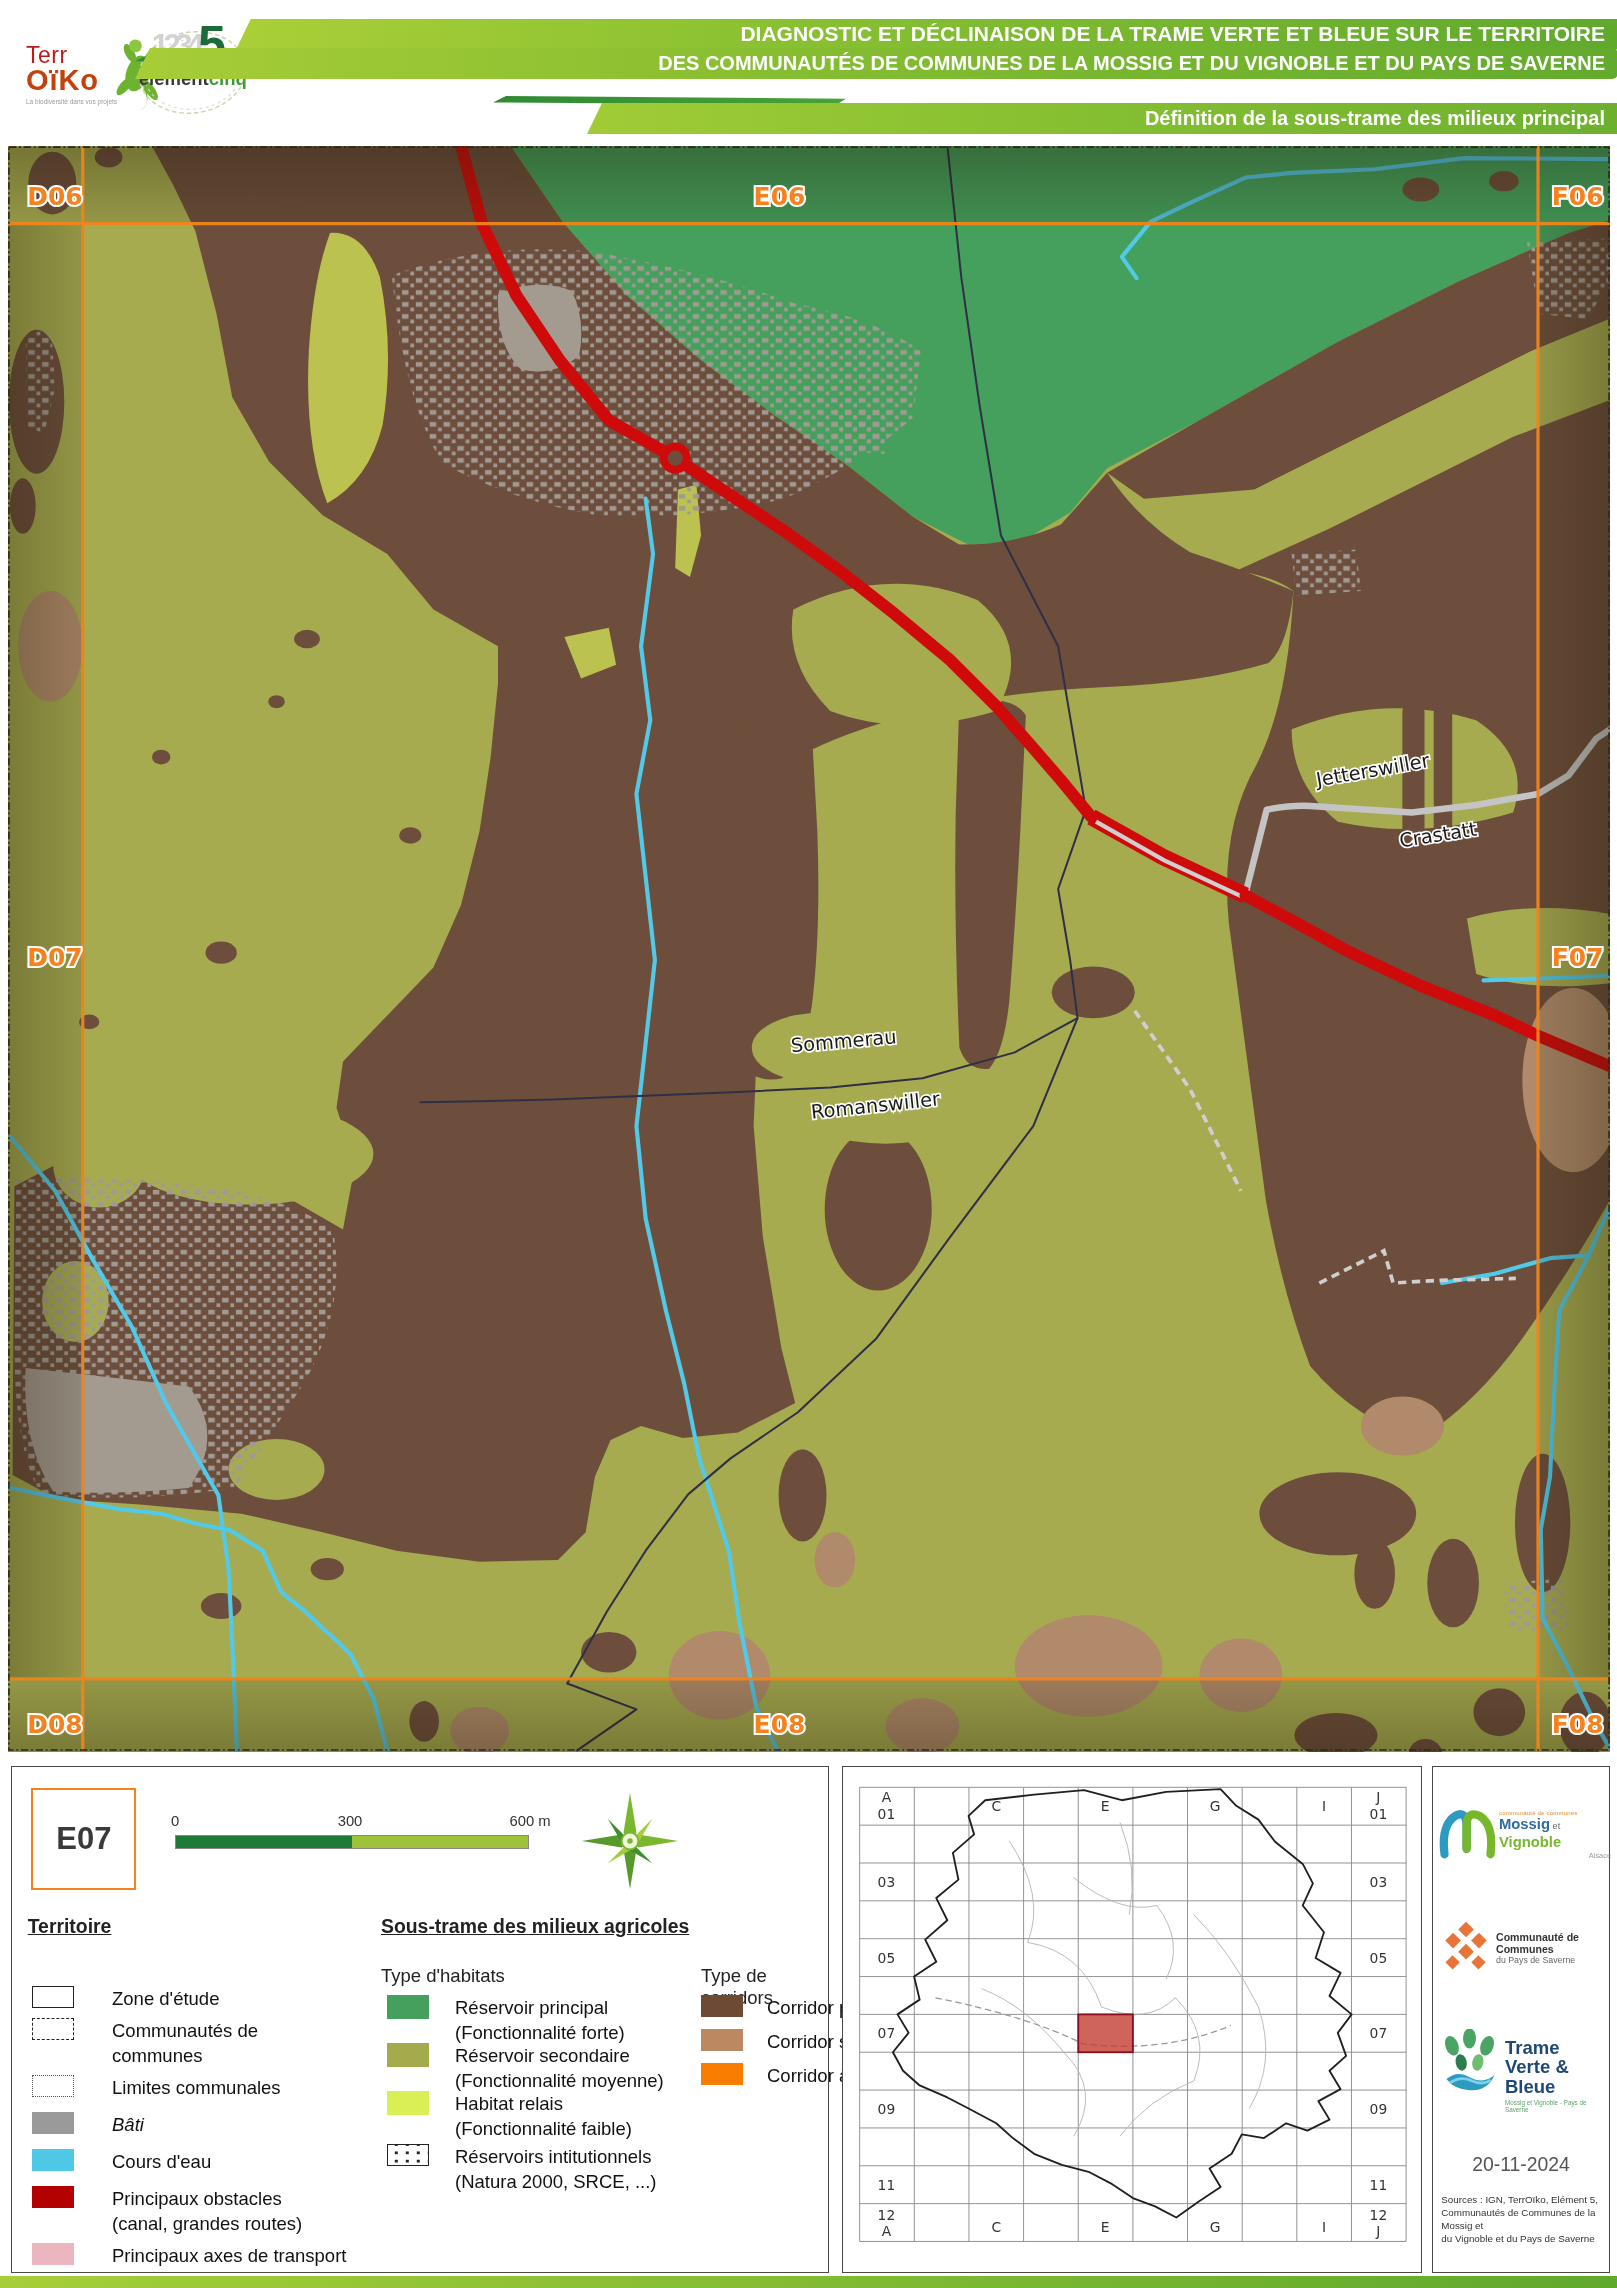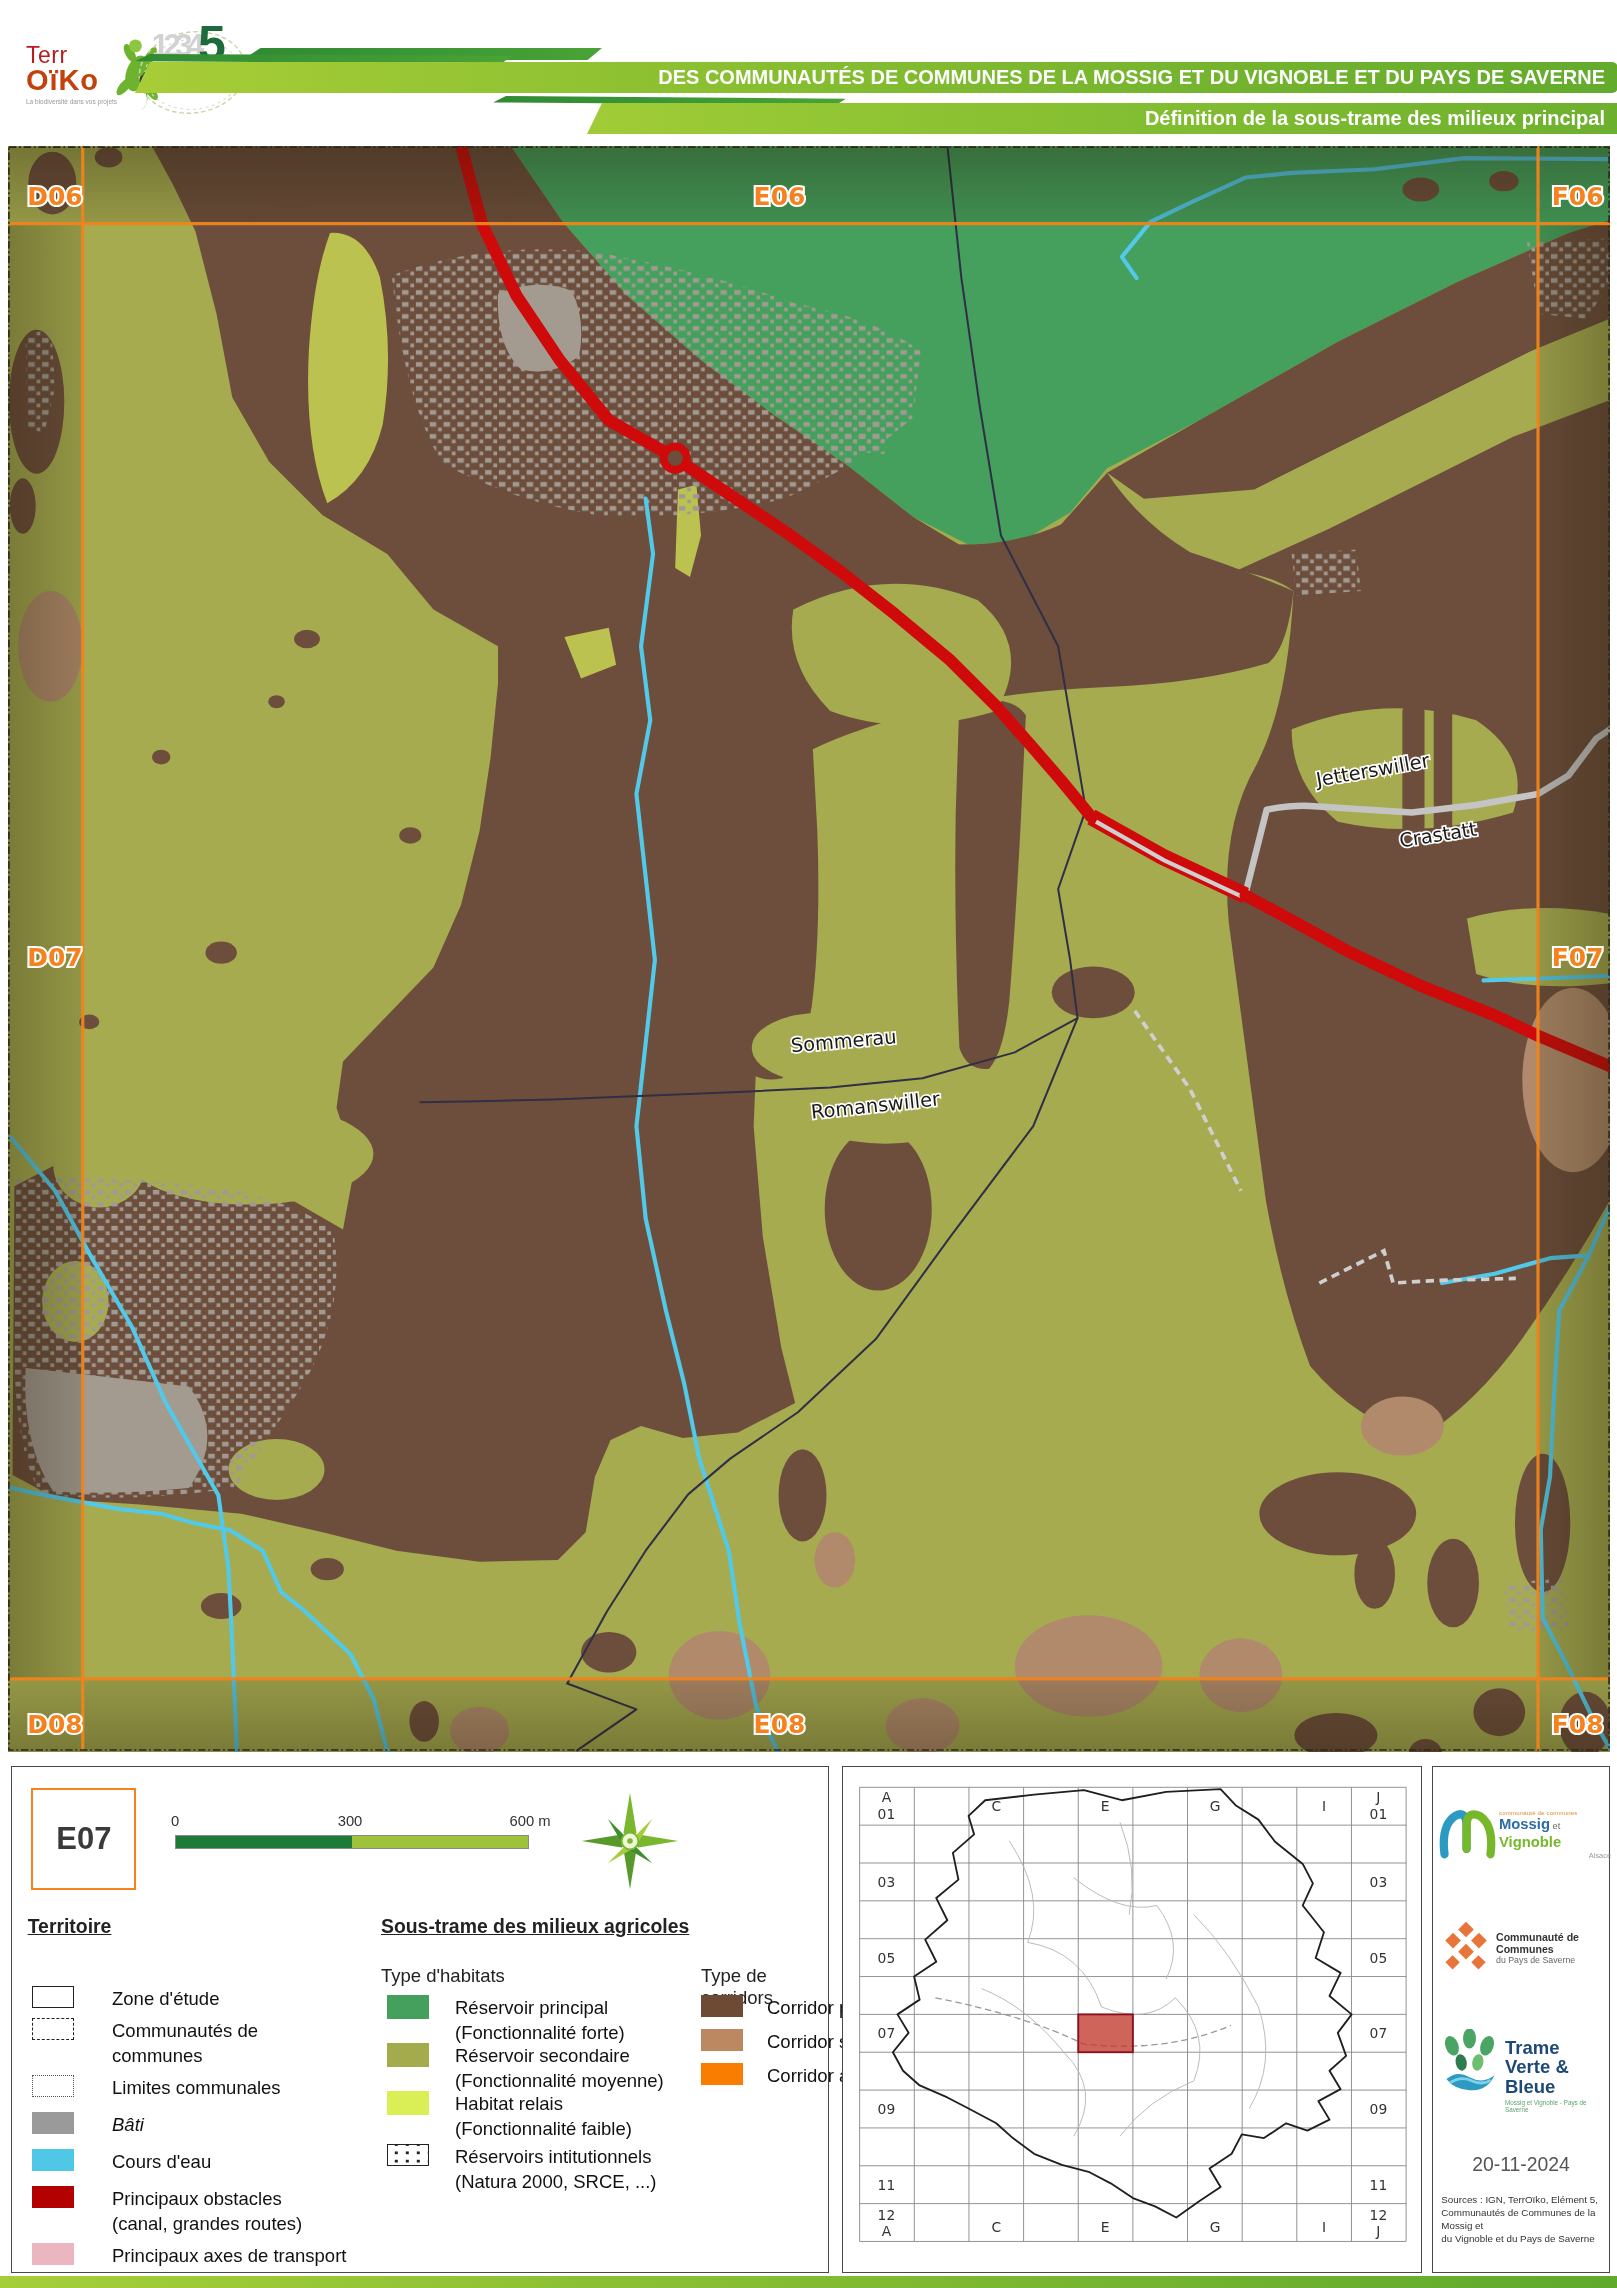--- a/index.html
+++ b/index.html
@@ -117,6 +117,9 @@
     <div class="acc acc1"></div>
     <div class="acc acc2"></div>
     <div class="acc acc3"></div>
+    <div class="banner b1">
+        <span>DIAGNOSTIC ET DÉCLINAISON DE LA TRAME VERTE ET BLEUE SUR LE TERRITOIRE</span>
+      </div>
     <div class="banner b2">
         <span>DES COMMUNAUTÉS DE COMMUNES DE LA MOSSIG ET DU VIGNOBLE ET DU PAYS DE SAVERNE</span>
       </div>

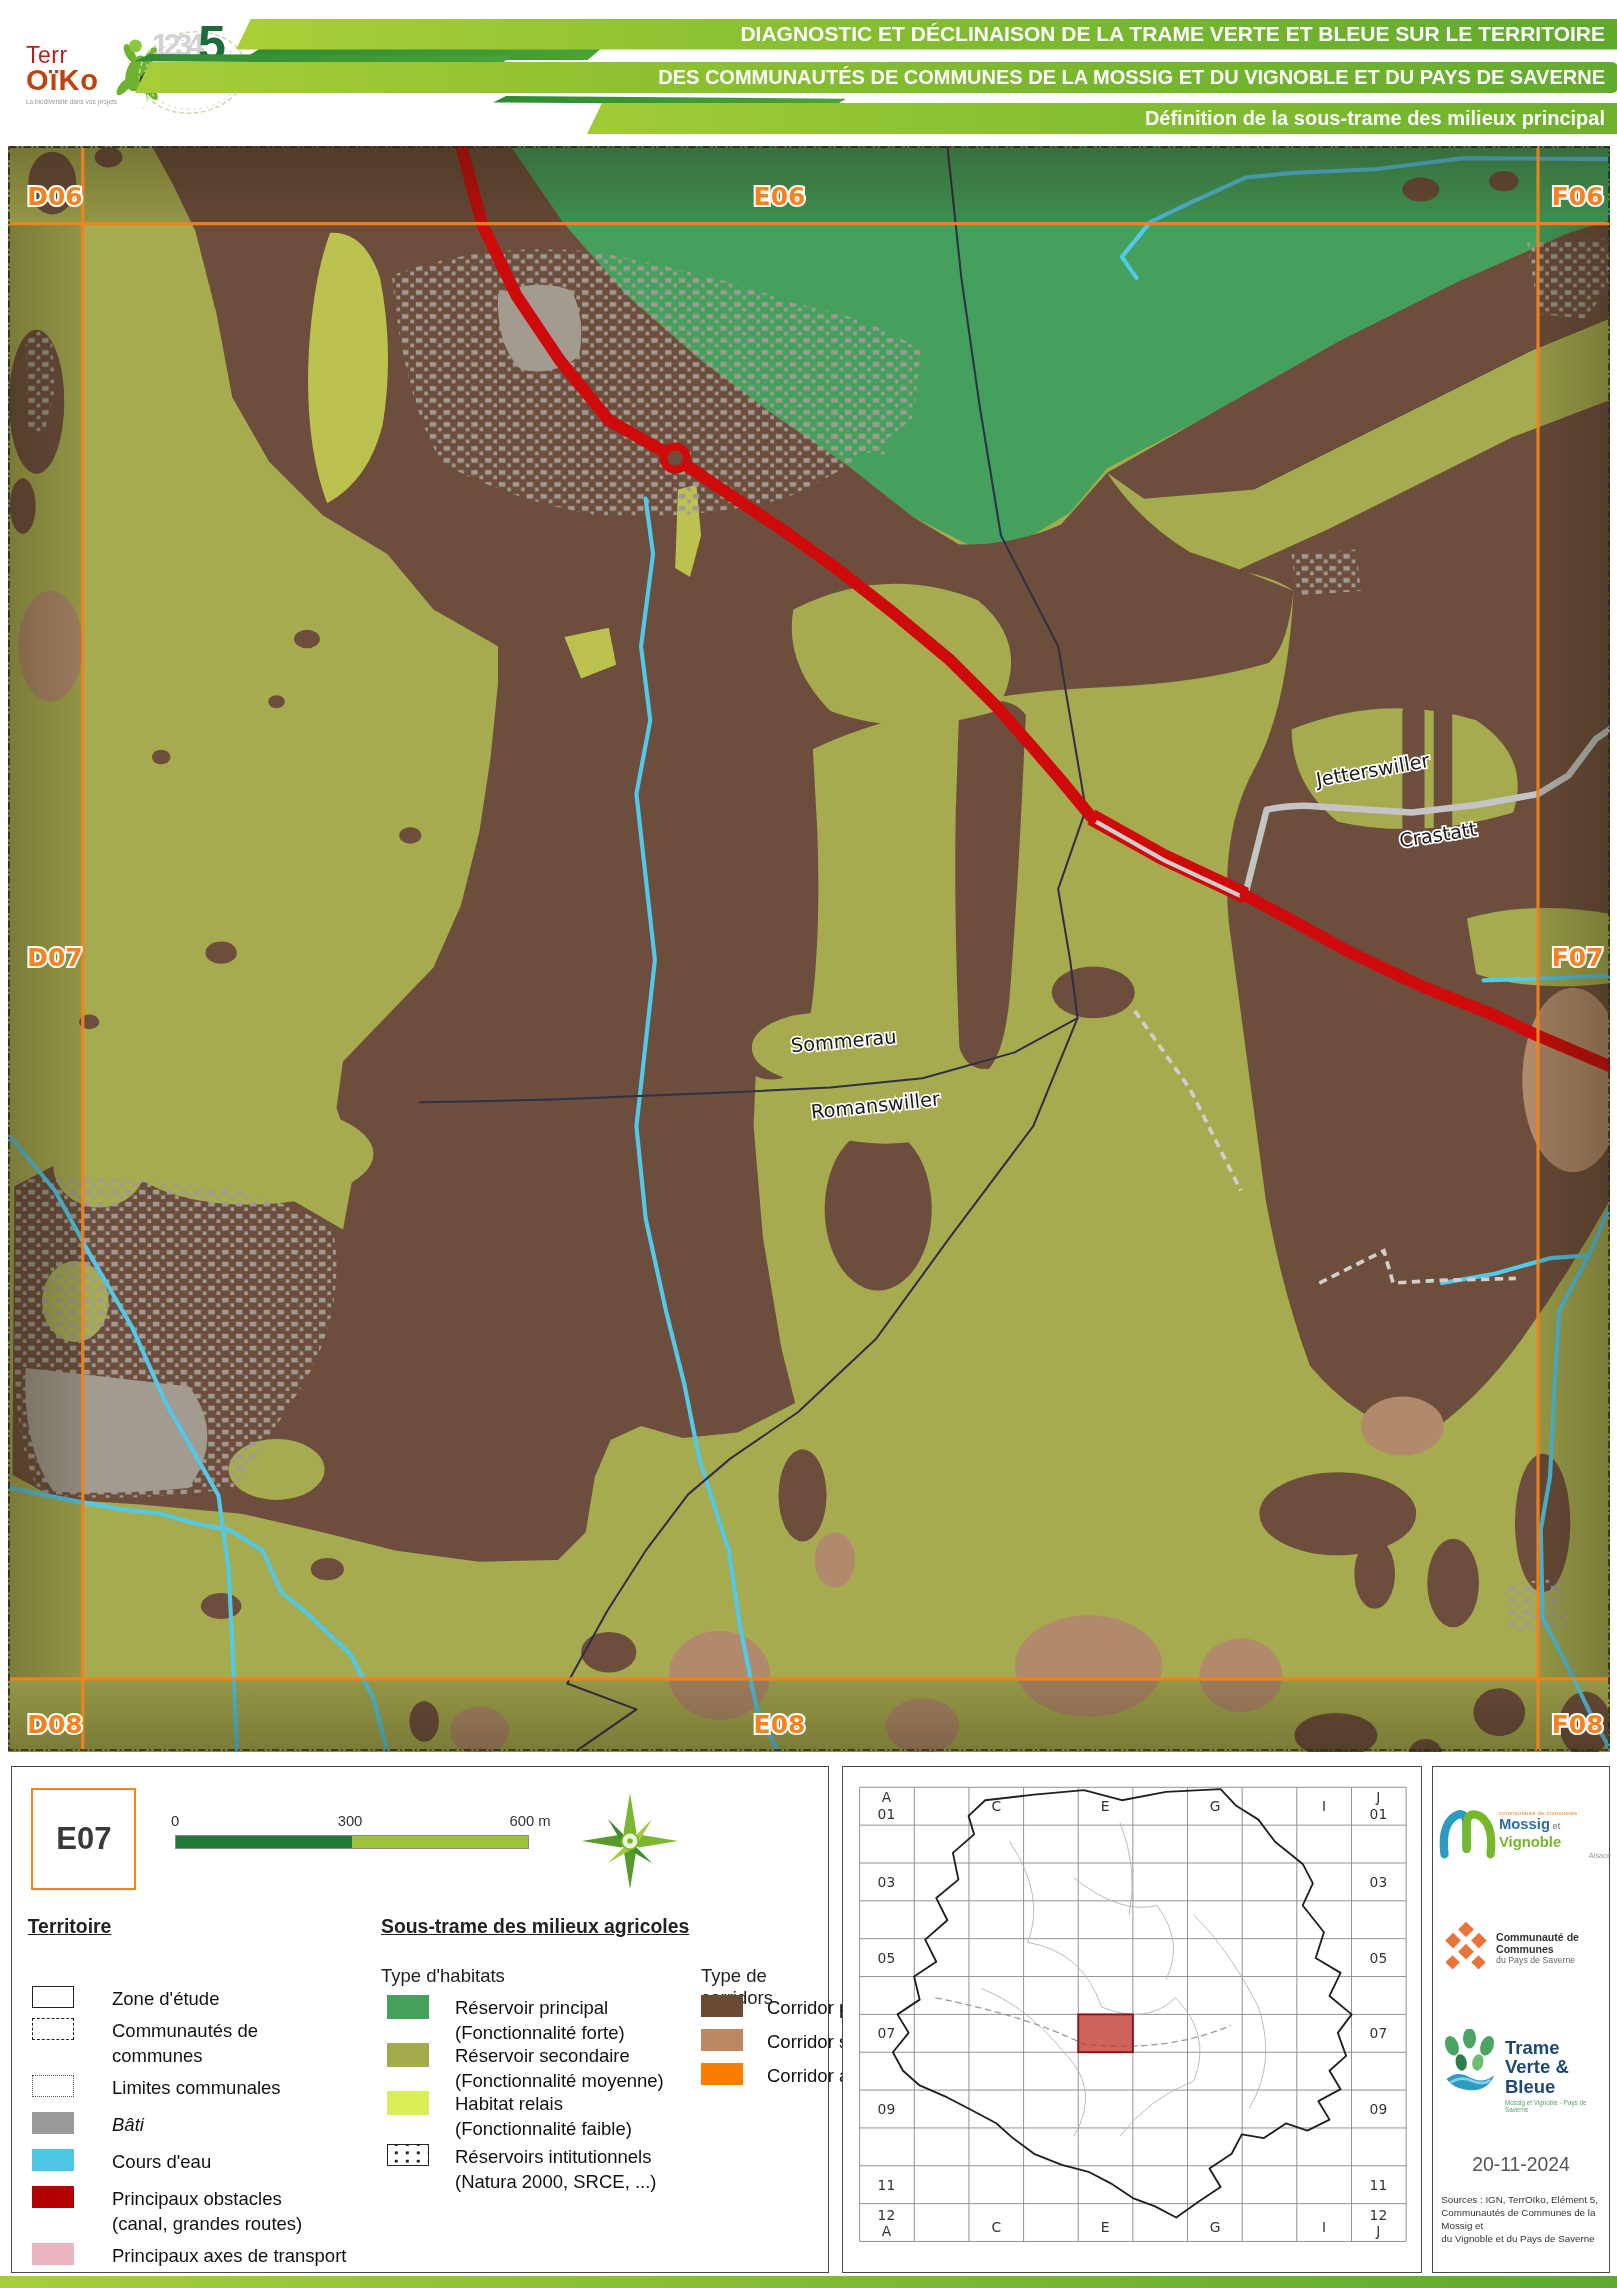--- a/index.html
+++ b/index.html
@@ -12,7 +12,7 @@
   .banner span{padding-right:13px;white-space:nowrap;}
   .b1{top:18.5px;height:31px;background:linear-gradient(90deg,#b9d53a 0%,#8cc232 45%,#5fa92d 100%);
       clip-path:polygon(251px 0,1618px 0,1618px 100%,236px 100%);font-size:21px;}
-  .b2{top:62px;height:31px;background:linear-gradient(90deg,#aed038 0%,#85bd30 50%,#63ab2d 100%);
+  .b2{top:48px;height:31px;background:linear-gradient(90deg,#aed038 0%,#85bd30 50%,#63ab2d 100%);
       clip-path:polygon(150px 0,1618px 0,1618px 100%,135px 100%);font-size:20px;border-radius:6px;}
   .b3{top:103px;height:31px;background:linear-gradient(90deg,#c3da3e 0%,#8fc433 55%,#6db02e 100%);
       clip-path:polygon(602px 0,1618px 0,1618px 100%,587px 100%);font-size:20px;}

